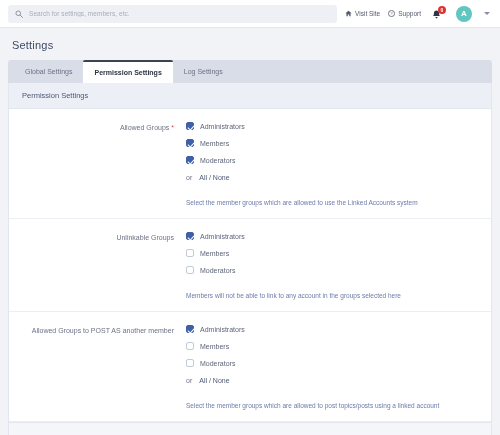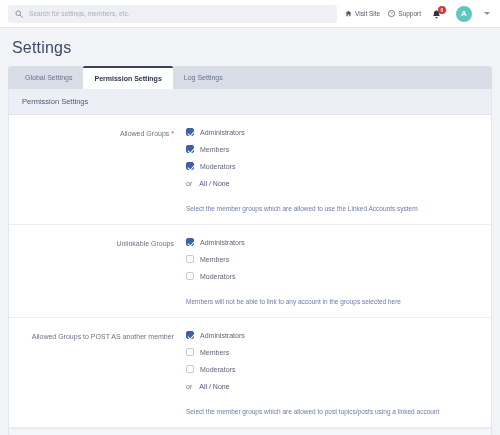--- a/index.html
+++ b/index.html
@@ -77,7 +77,7 @@
   
   .page { padding: 0 8px; }
   .page-title {
-    font-size: 16px; color: #3d4a66; font-weight: 400;
+    font-size: 11px; color: #3d4a66; font-weight: 400;
     padding: 11px 4px 9px 4px;
     letter-spacing: .2px;
   }

